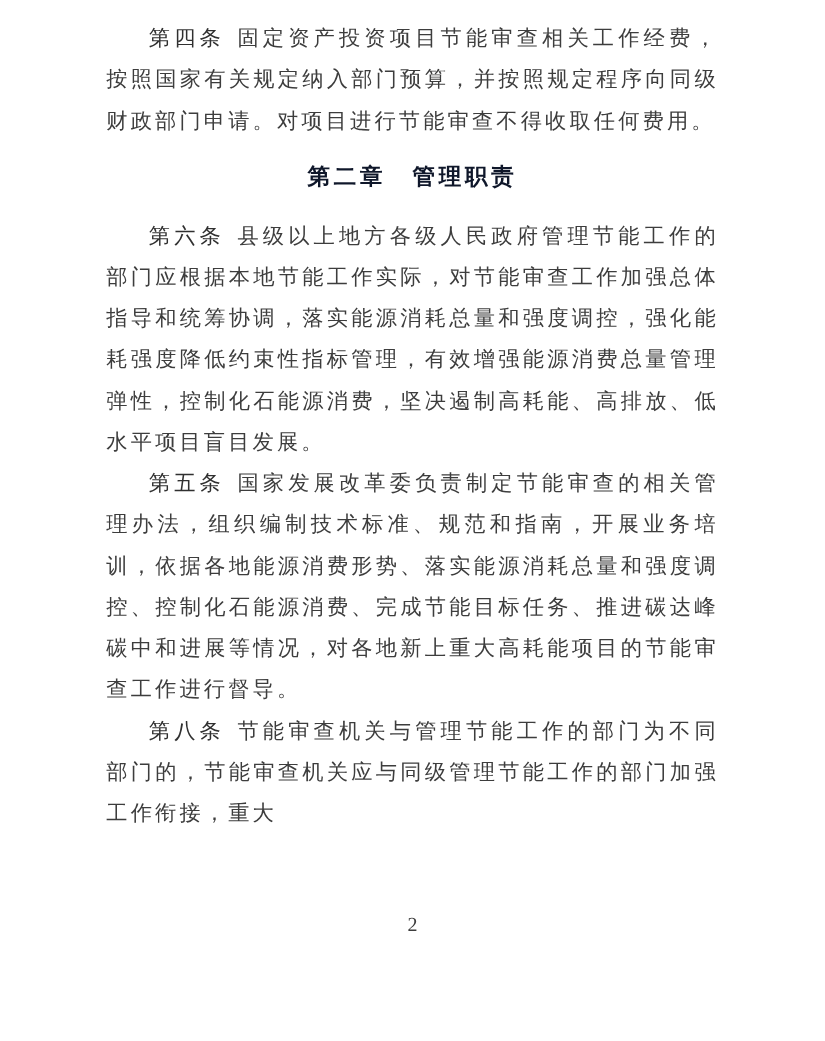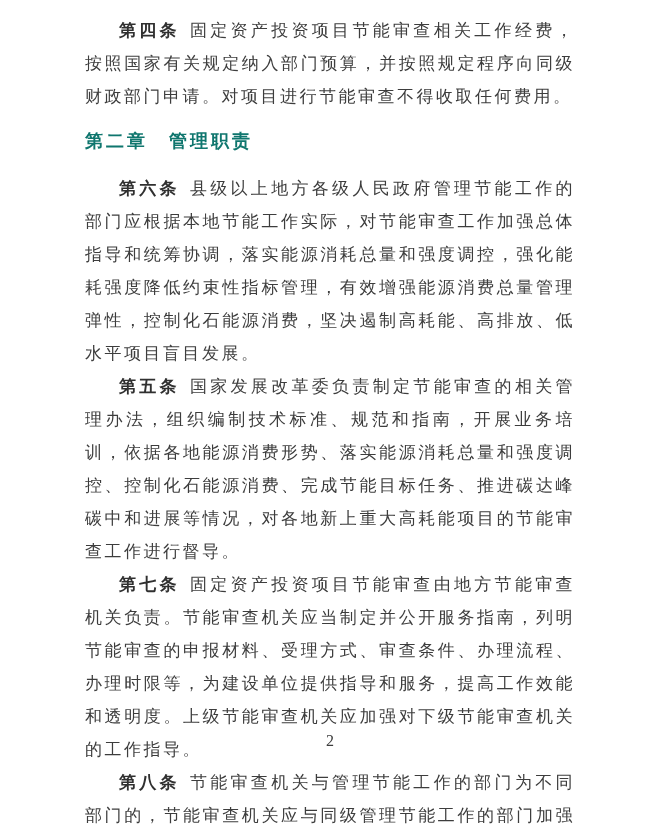--- a/index.html
+++ b/index.html
@@ -31,7 +31,7 @@
     color: #3d3d3d;
   }
   .term {
-    font-weight: bold;
+    font-weight: normal;
     color: #303030;
     margin-right: 10px;
   }

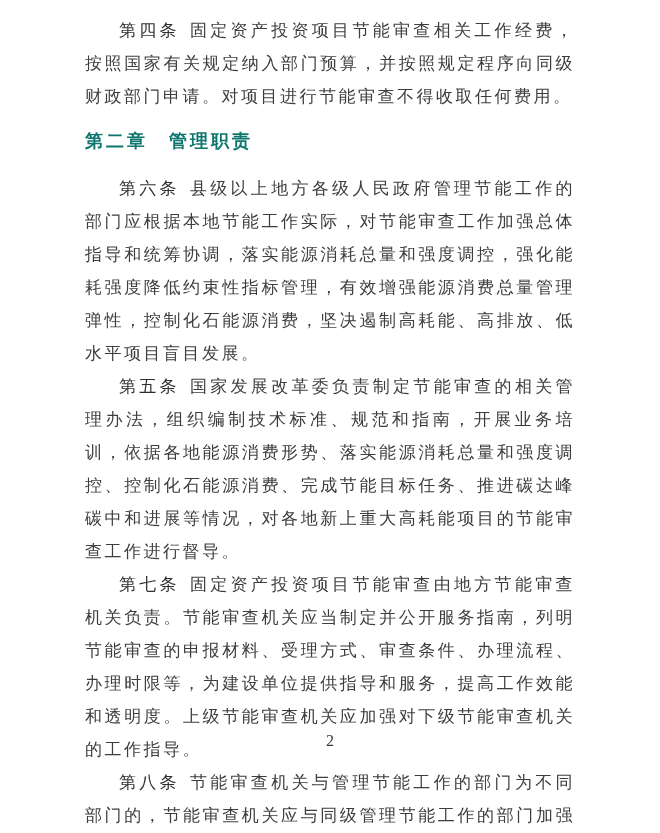--- a/index.html
+++ b/index.html
@@ -41,7 +41,8 @@
     line-height: 33px;
     letter-spacing: 3px;
     font-weight: bold;
-    color: #0f766e;
+    text-align: center;
+    color: #0f172a;
   }
   .pagenum {
     position: absolute;

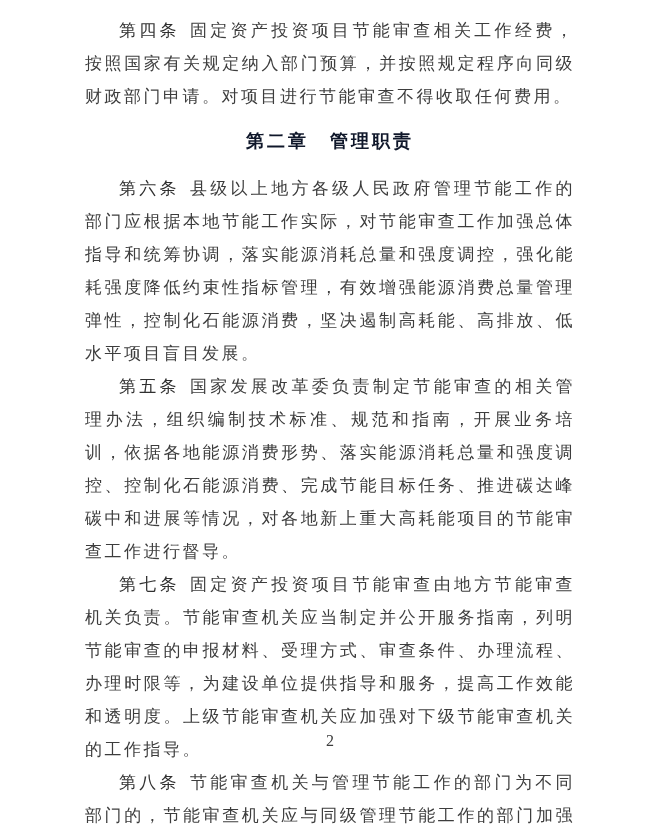--- a/index.html
+++ b/index.html
@@ -68,7 +68,6 @@
 
   <p class="para"><span class="term">第五条</span><span>国家发展改革委负责制定节能审查的相关管理办法，组织编制技术标准、规范和指南，开展业务培训，依据各地能源消费形势、落实能源消耗总量和强度调控、控制化石能源消费、完成节能目标任务、推进碳达峰碳中和进展等情况，对各地新上重大高耗能项目的节能审查工作进行督导。</span></p>
 
-  <p class="para"><span class="term">第七条</span><span>固定资产投资项目节能审查由地方节能审查机关负责。节能审查机关应当制定并公开服务指南，列明节能审查的申报材料、受理方式、审查条件、办理流程、办理时限等，为建设单位提供指导和服务，提高工作效能和透明度。上级节能审查机关应加强对下级节能审查机关的工作指导。</span></p>
 
   <p class="para"><span class="term">第八条</span><span>节能审查机关与管理节能工作的部门为不同部门的，节能审查机关应与同级管理节能工作的部门加强工作衔接，重大</span></p>
 

